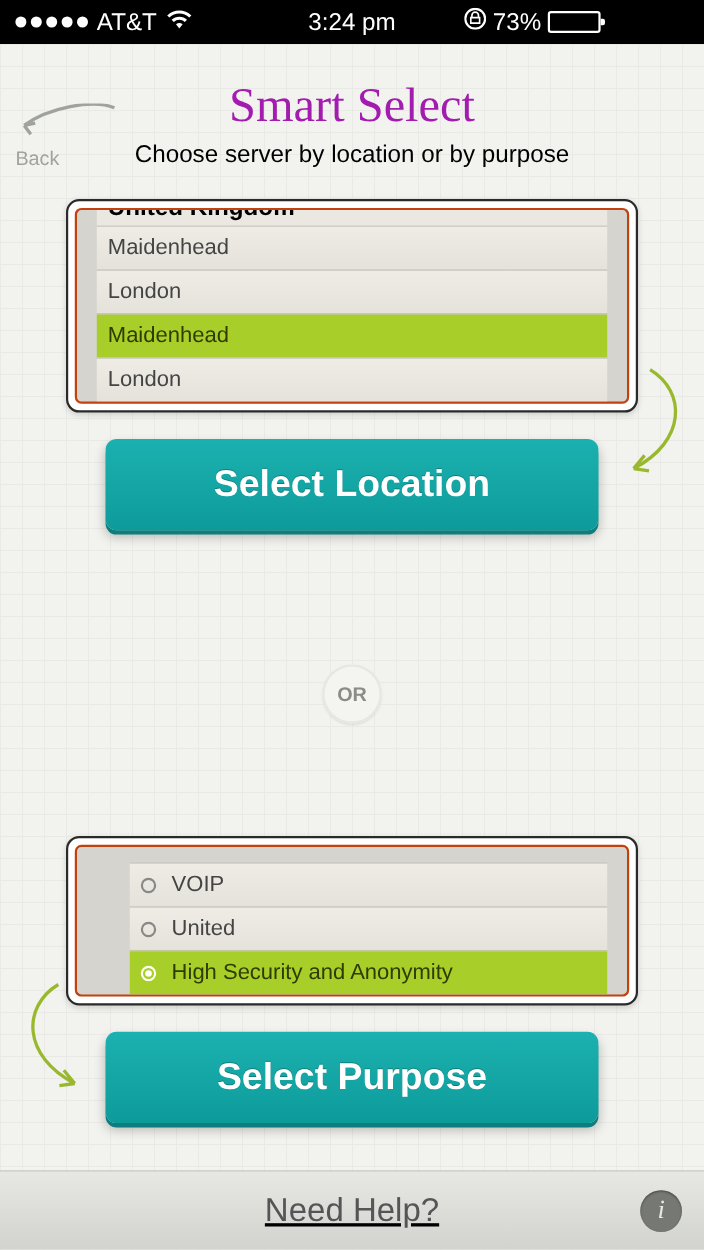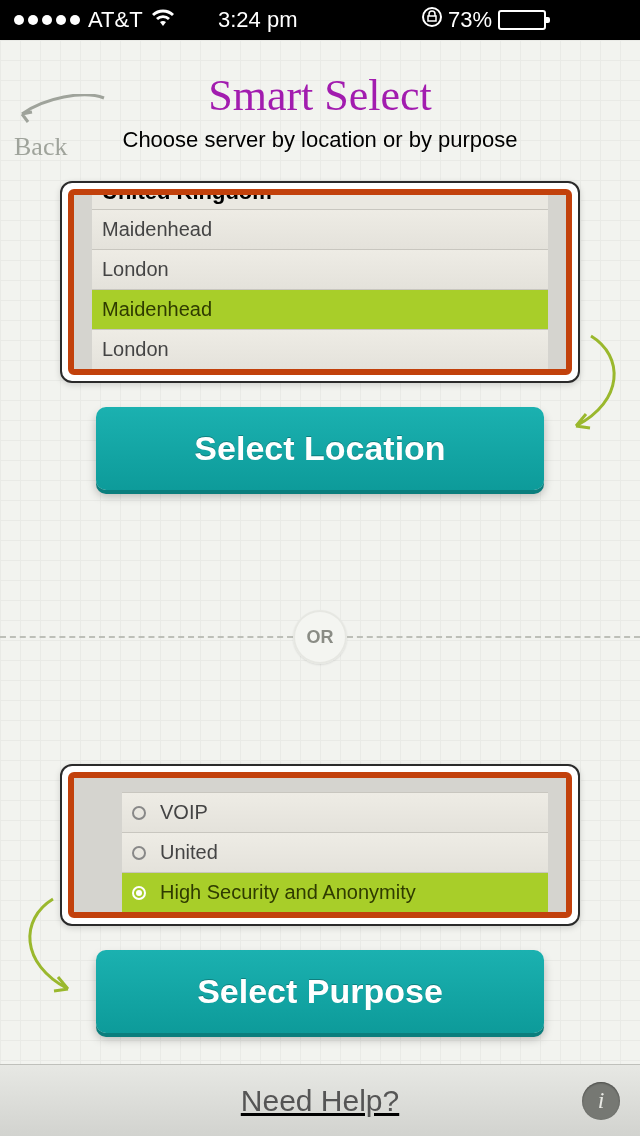--- a/index.html
+++ b/index.html
@@ -11,7 +11,7 @@
   .status-left { display: flex; align-items: center; gap: 8px; flex: 1; }
   .dots { display: flex; gap: 4px; }
   .dots span { width: 10px; height: 10px; border-radius: 50%; background: #fff; display: inline-block; }
-  .status-center { flex: 1; text-align: left; }
+  .status-center { flex: 1; text-align: center; }
   .status-right { flex: 1; display: flex; align-items: center; gap: 6px; }
   .battery { width: 48px; height: 20px; border: 2px solid #fff; border-radius: 3px; position: relative; display: inline-block; }
   .battery::after { content: ''; position: absolute; right: -6px; top: 5px; width: 4px; height: 6px; background: #fff; border-radius: 0 2px 2px 0; }

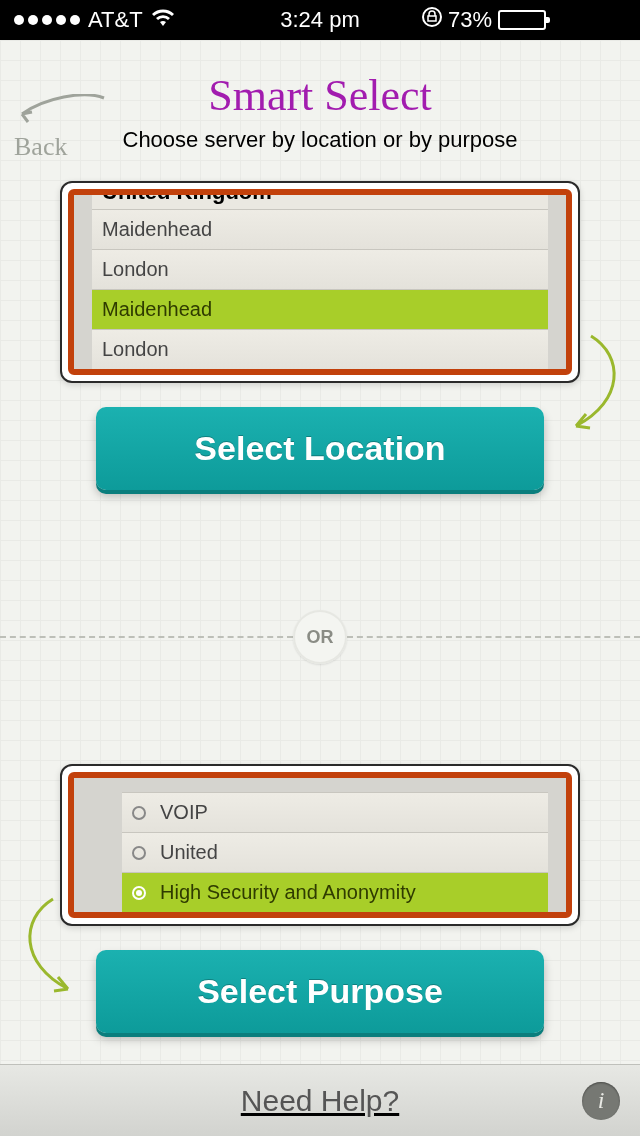--- a/index.html
+++ b/index.html
@@ -22,7 +22,7 @@
   .title { font-family: "Comic Sans MS", cursive; font-size: 44px; color: #a21caf; font-weight: normal; }
   .subtitle { color: #000000; font-size: 22px; margin-top: 6px; }
   .back-btn { position: absolute; left: 14px; top: 54px; text-align: left; cursor: pointer; }
-  .back-label { font-family: Liberation Serif, serif; color: #9fa39b; font-size: 26px; display: block; line-height: 1; }
+  .back-label { font-family: Liberation Sans, sans-serif; color: #9fa39b; font-size: 18px; display: block; line-height: 1; }
   .back-arrow-svg { stroke: #9fa39b; stroke-width: 3; fill: none; }
 
   

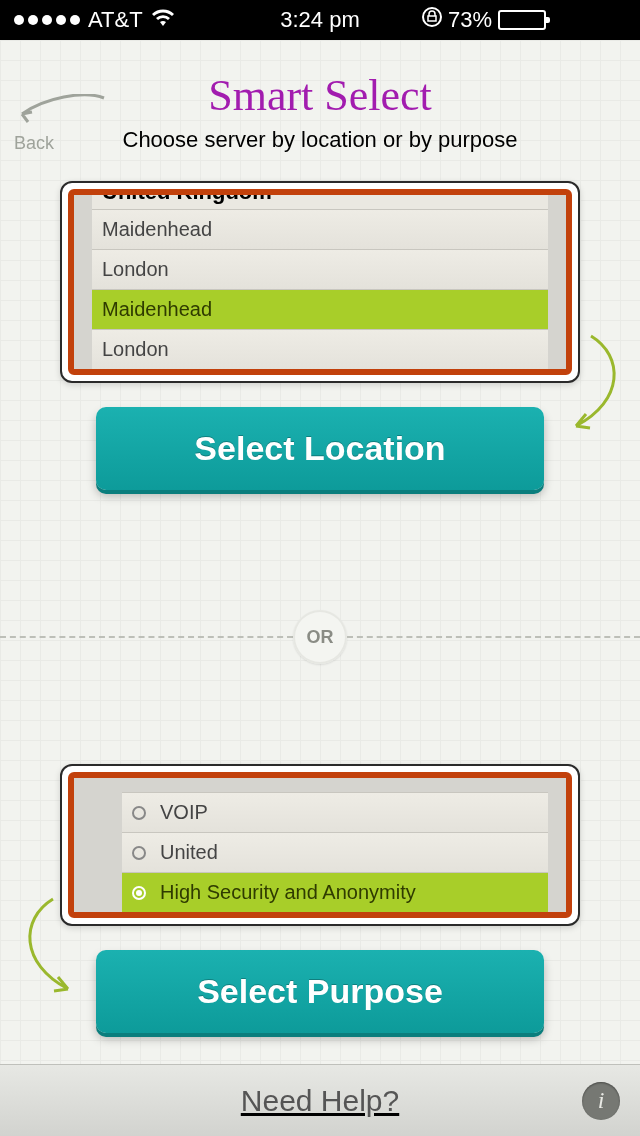--- a/index.html
+++ b/index.html
@@ -27,7 +27,7 @@
 
   
   .card { margin: 18px 60px 0; background: #fff; border: 2px solid #2a2a2a; border-radius: 12px; padding: 6px; box-shadow: 0 2px 6px rgba(0,0,0,0.15); }
-  .card-inner { background: #d5d4cf; border: 6px solid #c2410c; border-radius: 6px; overflow: hidden; }
+  .card-inner { background: #d5d4cf; border: 2px solid #c2410c; border-radius: 6px; overflow: hidden; }
   .pad-lr { padding: 0 18px; }
   .list-header { font-weight: bold; font-size: 22px; padding: 0 10px 4px; background: #eae8e1; position: relative; }
   .list-row { font-size: 20px; padding: 8px 10px; border-top: 1px solid #c8c6bf; background: linear-gradient(#eeece5,#e4e2db); color: #444; display: flex; align-items: center; gap: 14px; }

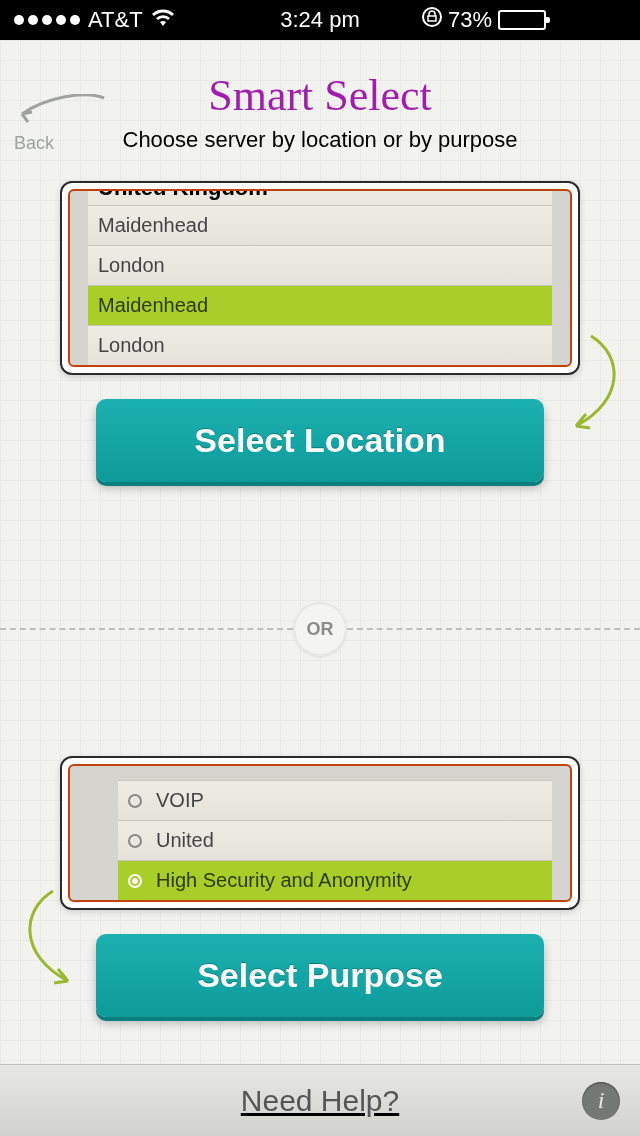--- a/index.html
+++ b/index.html
@@ -40,7 +40,7 @@
   .big-btn { margin: 24px 96px 0; background: linear-gradient(#1bb1b0,#0d9b9a); color: #fff; font-size: 34px; font-weight: 600; text-align: center; padding: 22px 0; border-radius: 10px; box-shadow: 0 4px 0 #0b7e7d, 0 6px 10px rgba(0,0,0,0.25); cursor: pointer; text-shadow: 0 -1px 0 rgba(0,0,0,0.25); }
 
   
-  .or-row { display: flex; align-items: center; gap: 0; margin: 120px 0 100px; }
+  .or-row { display: flex; align-items: center; gap: 0; margin: 120px 0 100px; flex-direction: column; }
   .or-line { flex: 1; border-top: 2px dashed #bdbfb8; }
   .or-badge { width: 54px; height: 54px; border-radius: 50%; background: #f4f5f1; color: #8a8c85; font-size: 18px; font-weight: 600; display: flex; align-items: center; justify-content: center; box-shadow: inset 0 0 0 2px #e6e7e2, 0 1px 2px rgba(0,0,0,0.1); }
 

